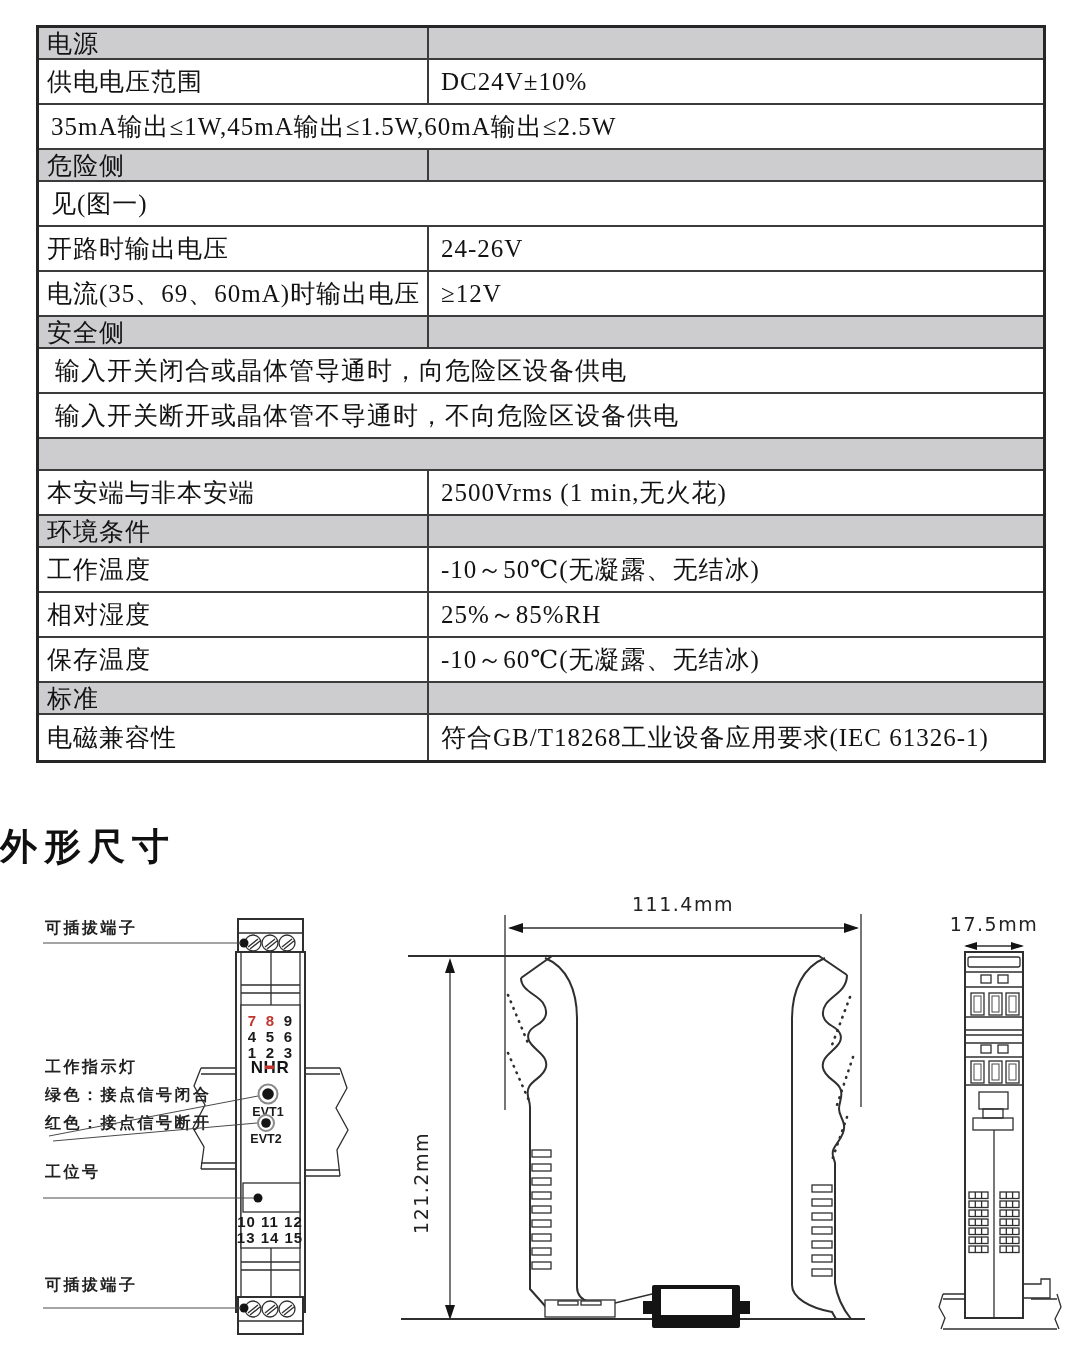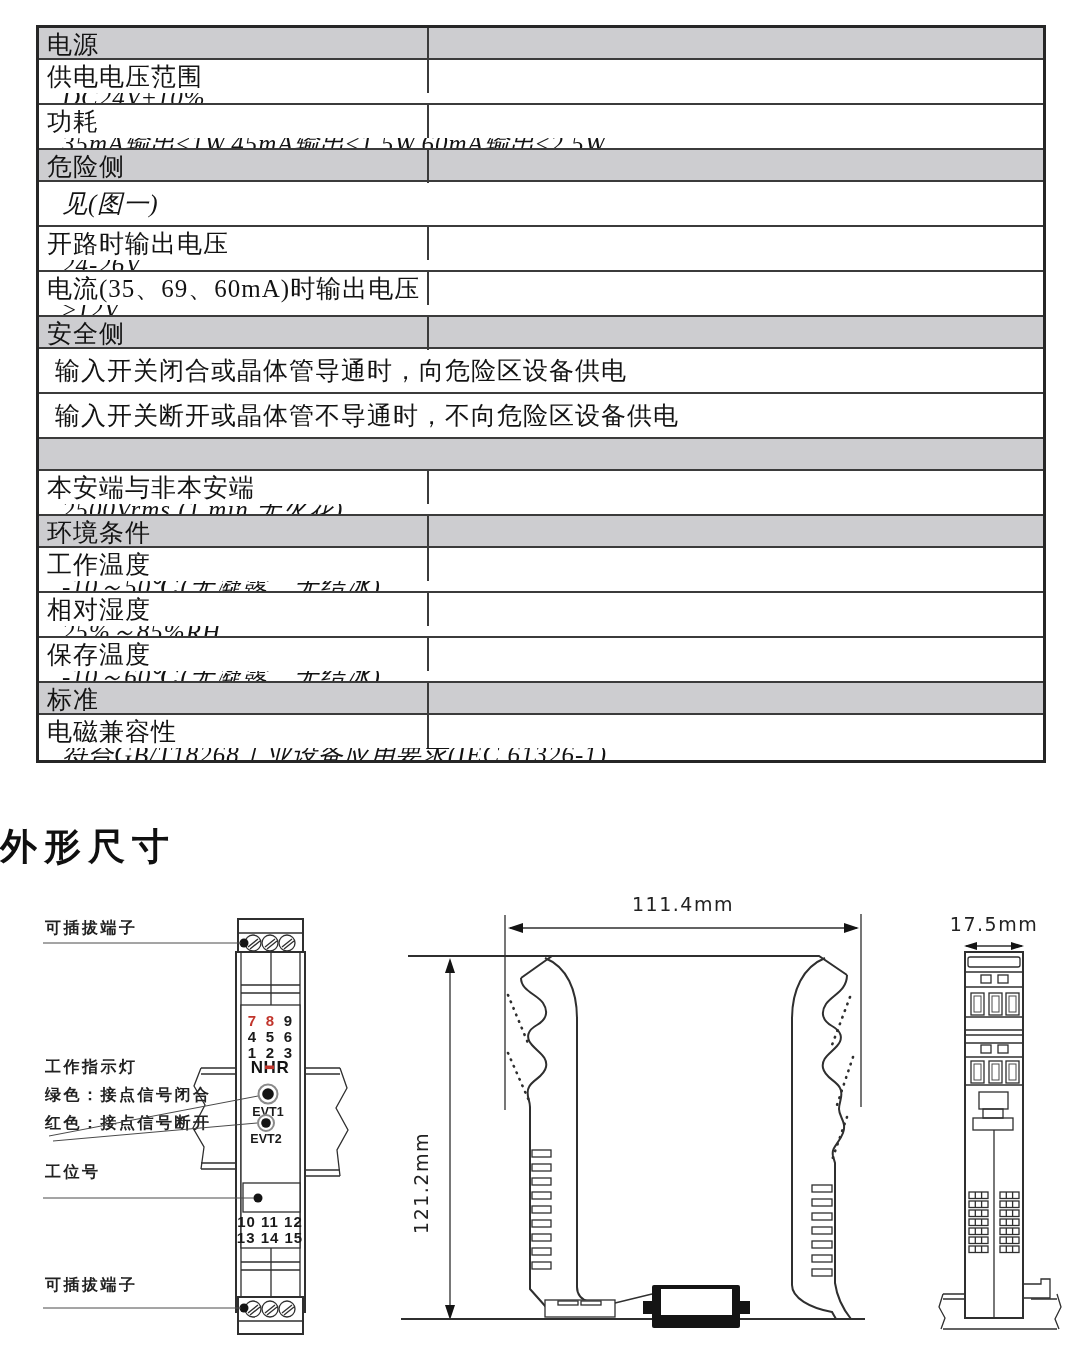--- a/index.html
+++ b/index.html
@@ -9,7 +9,7 @@
   
   .spec-table{position:absolute;left:36px;top:25px;width:1010px;
               border:3px solid #262626;background:#fff;box-sizing:border-box;}
-  .t-row{display:flex;border-bottom:2px solid #3b3b3b;box-sizing:border-box;flex-direction:column;}
+  .t-row{display:flex;border-bottom:2px solid #3b3b3b;box-sizing:border-box;}
   .t-row:last-child{border-bottom:none;}
   .t-row.section{height:32px;background:#cdcdd0;}
   .t-row.data,.t-row.span{height:45px;background:#fff;}

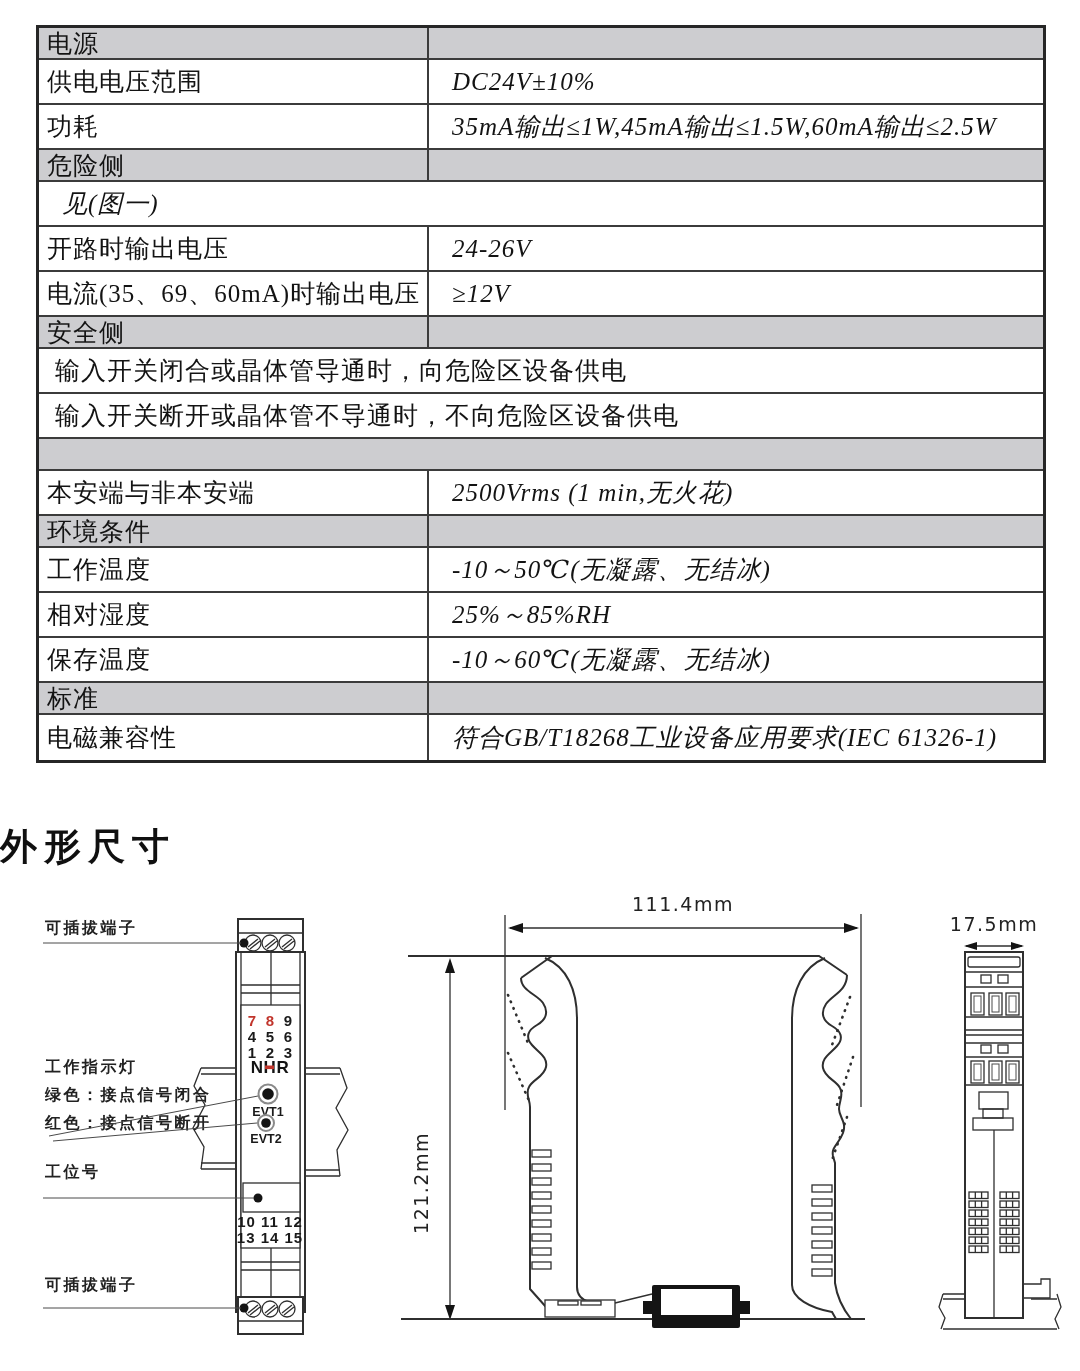--- a/index.html
+++ b/index.html
@@ -17,7 +17,7 @@
           font-family:"Liberation Serif","DejaVu Serif",serif;
           font-size:25px;color:#131313;letter-spacing:1px;box-sizing:border-box;}
   .t-label{width:390px;border-right:2px solid #3b3b3b;padding-left:8px;flex:none;}
-  .t-value{flex:1;padding-left:23px;font-style:italic;}
+  .t-value{flex:1;padding-left:12px;}
   .t-row.span .t-label{width:auto;flex:1;border-right:none;padding-left:16px;}
 
   

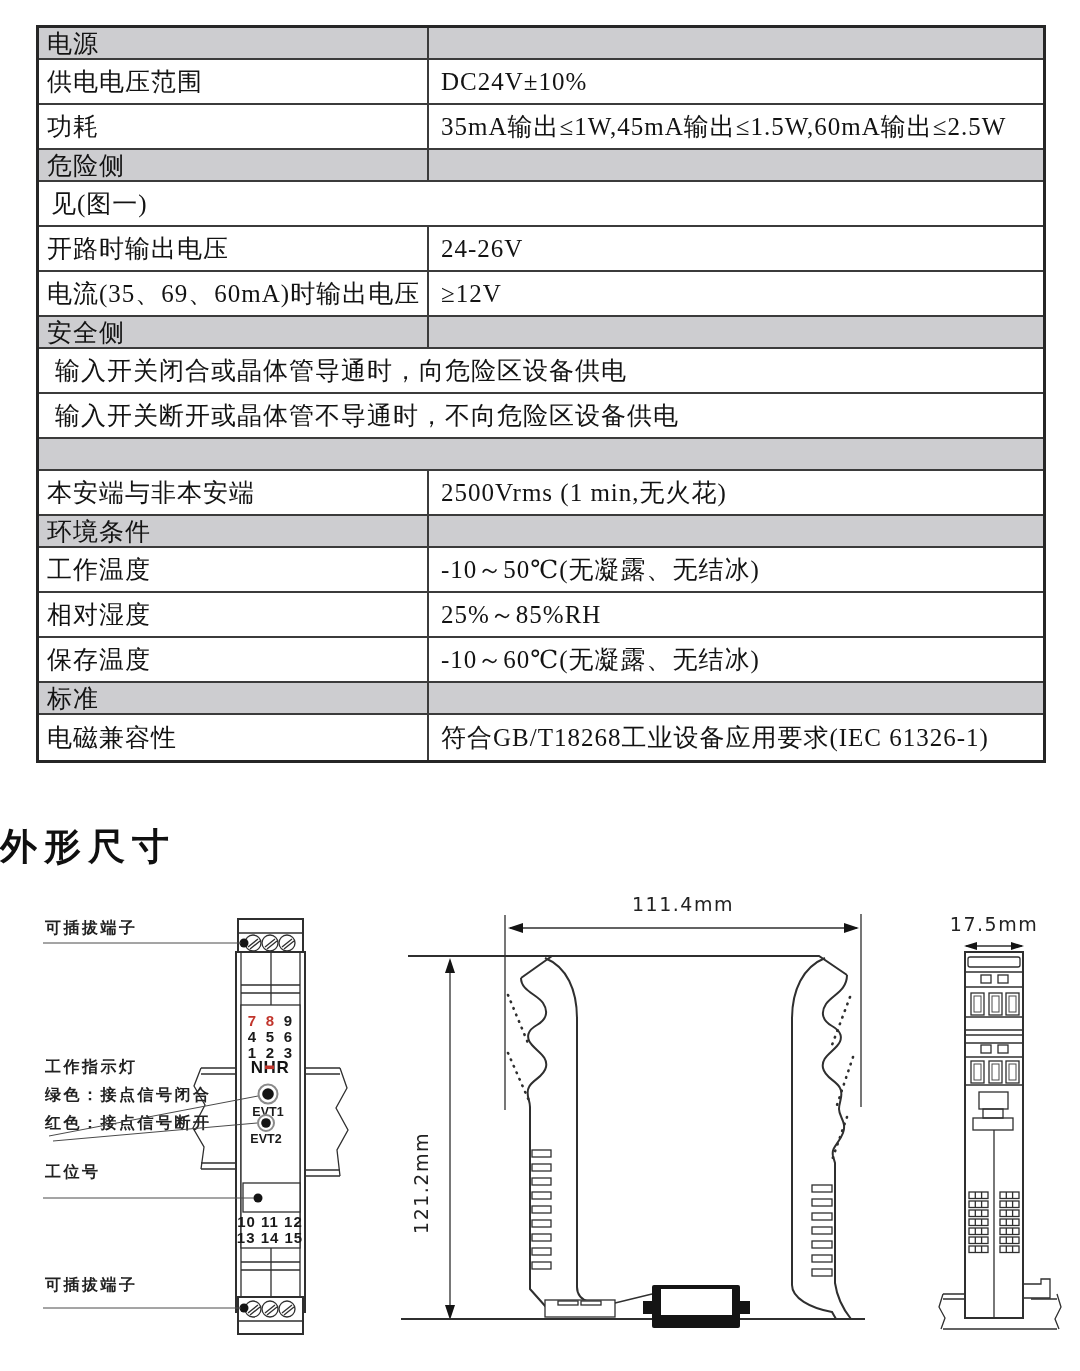--- a/index.html
+++ b/index.html
@@ -56,7 +56,6 @@
       <div class="t-cell t-value">DC24V±10%</div>
     </div>
     <div class="t-row data">
-      <div class="t-cell t-label">功耗</div>
       <div class="t-cell t-value">35mA输出≤1W,45mA输出≤1.5W,60mA输出≤2.5W</div>
     </div>
     <div class="t-row section">

